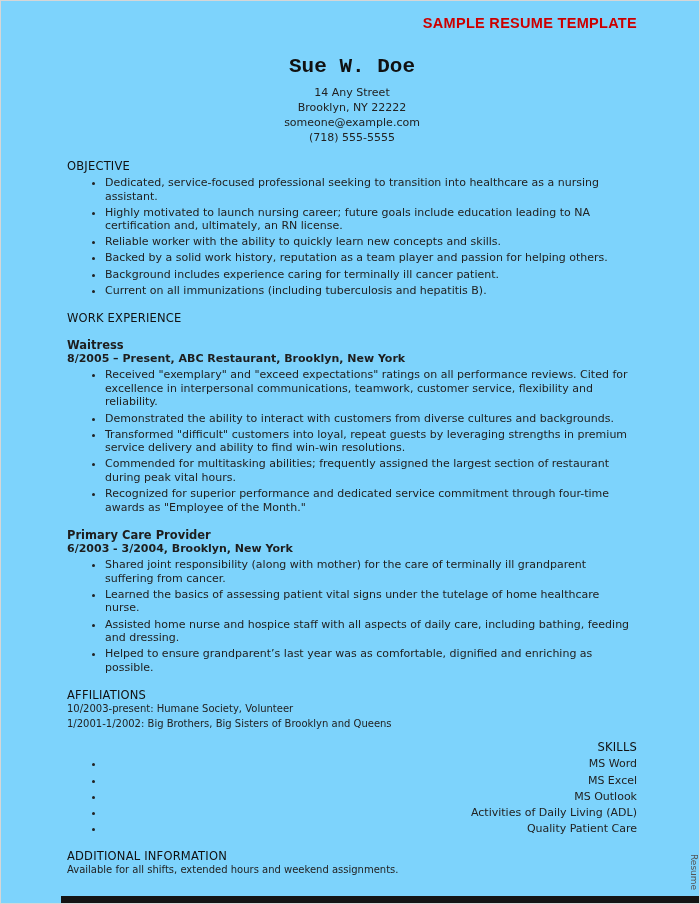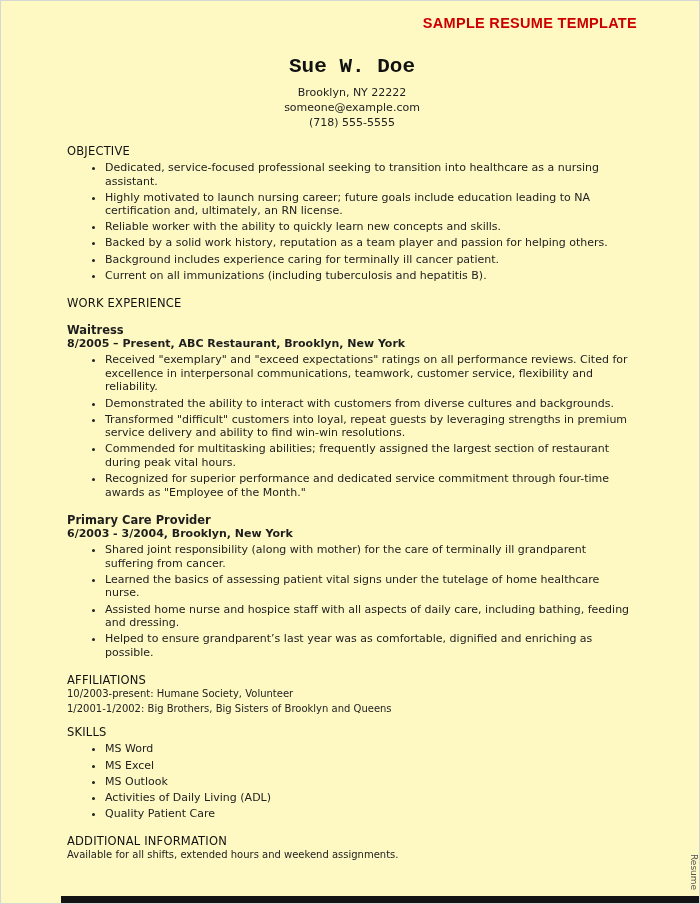--- a/index.html
+++ b/index.html
@@ -13,7 +13,7 @@
     position: relative;
     width: 700px;
     height: 904px;
-    background: #fef9c3;
+    background: #7dd3fc;
     border: 1px solid #d6d6d6;
     padding: 8px 62px 0 66px;
     overflow: hidden;

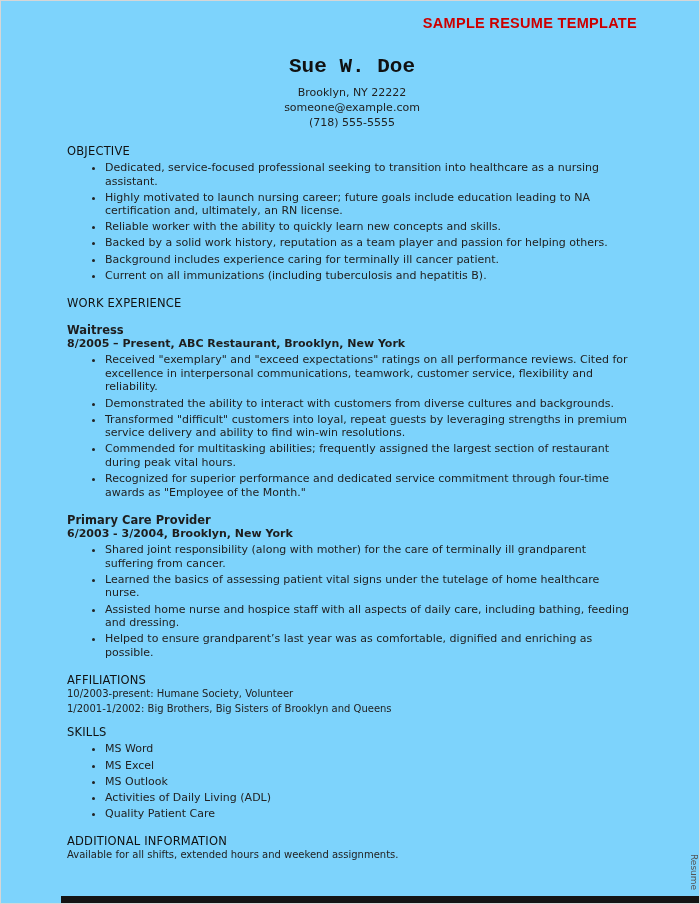--- a/index.html
+++ b/index.html
@@ -81,6 +81,7 @@
 
   <header class="resume-header">
     <div class="name">Sue W. Doe</div>
+    <div class="contact">14 Any Street</div>
     <div class="contact">Brooklyn, NY 22222</div>
     <div class="contact">someone@example.com</div>
     <div class="contact">(718) 555-5555</div>

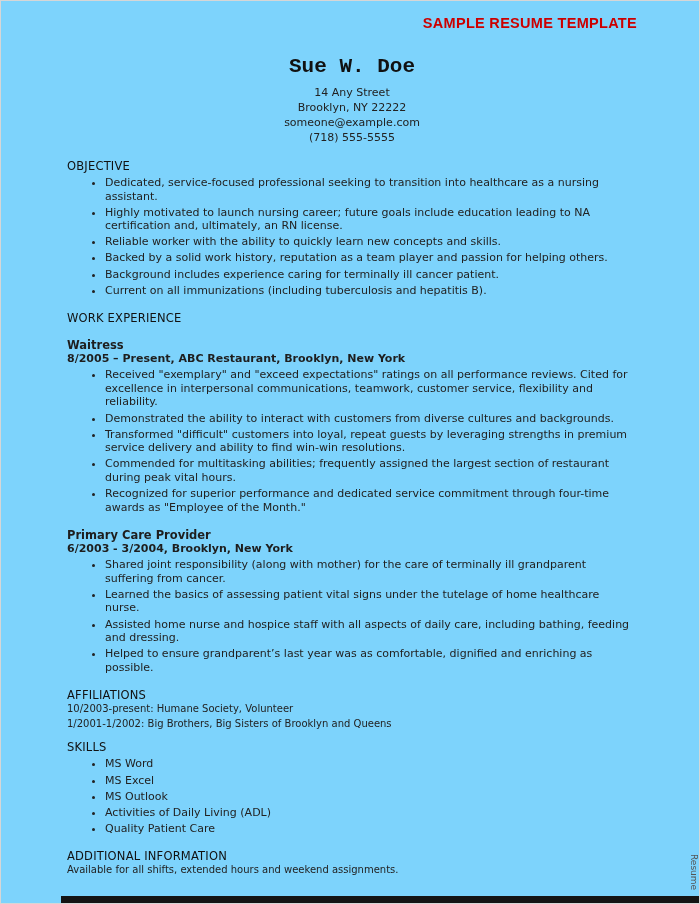--- a/index.html
+++ b/index.html
@@ -54,7 +54,7 @@
   .job-meta  { font-size: 11px; font-weight: bold; }
   .job-gap   { margin-top: 14px; }
   .plain { font-size: 10px; line-height: 14.5px; color: #222; }
-  .sec-tight { margin-top: 9px; }
+  .sec-tight { margin-top: 9px; text-align: right; }
   .watermark {
     position: absolute;
     right: 0px;

